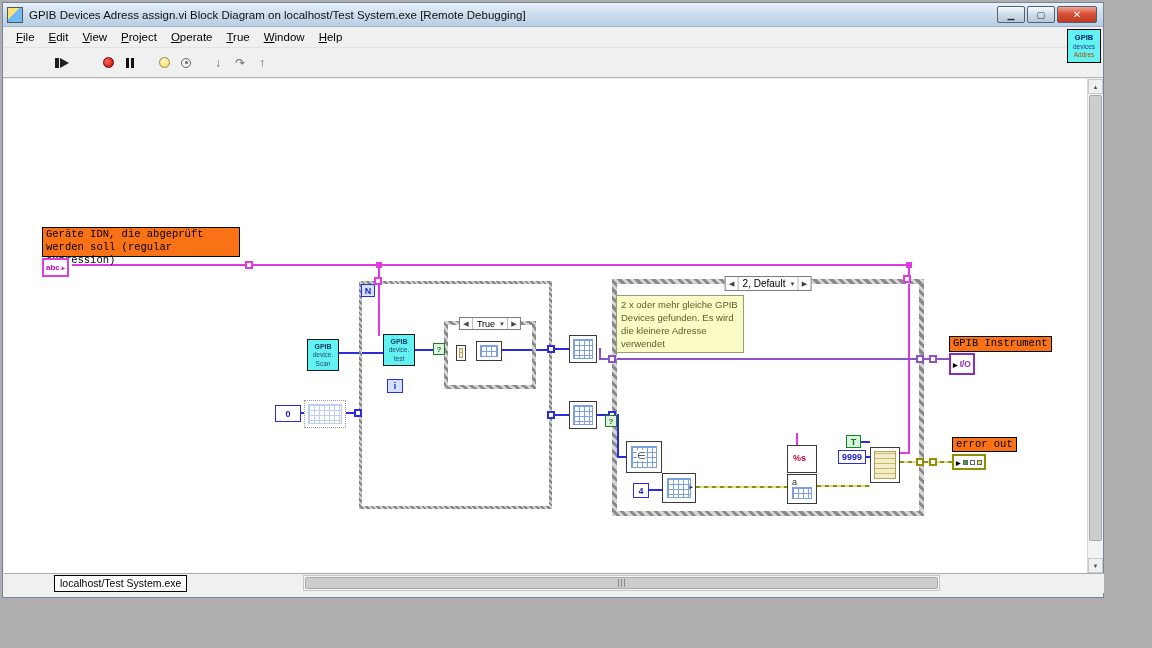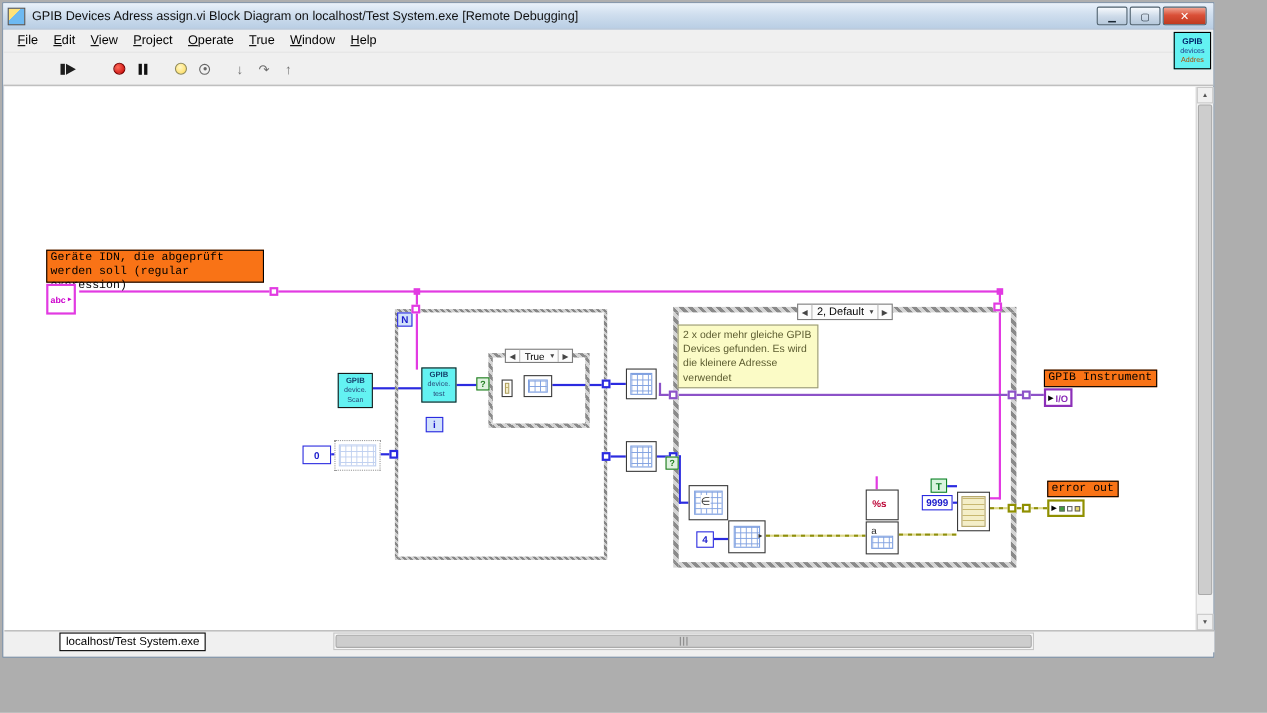--- a/index.html
+++ b/index.html
@@ -170,7 +170,7 @@
   <div class="diagram">
 
     <div class="lbl" style="left:38px;top:148px;width:198px;height:30px;">Geräte IDN, die abgeprüft werden soll (regular expression)</div>
-    <div class="term abcterm" style="left:38px;top:179px;height:28px;">
+    <div class="term abcterm" style="left:38px;top:179px;height:19px;">
       <span>abc</span>
           <span style="font-size:6px;color:#cc00cc;">▸</span>
     </div>

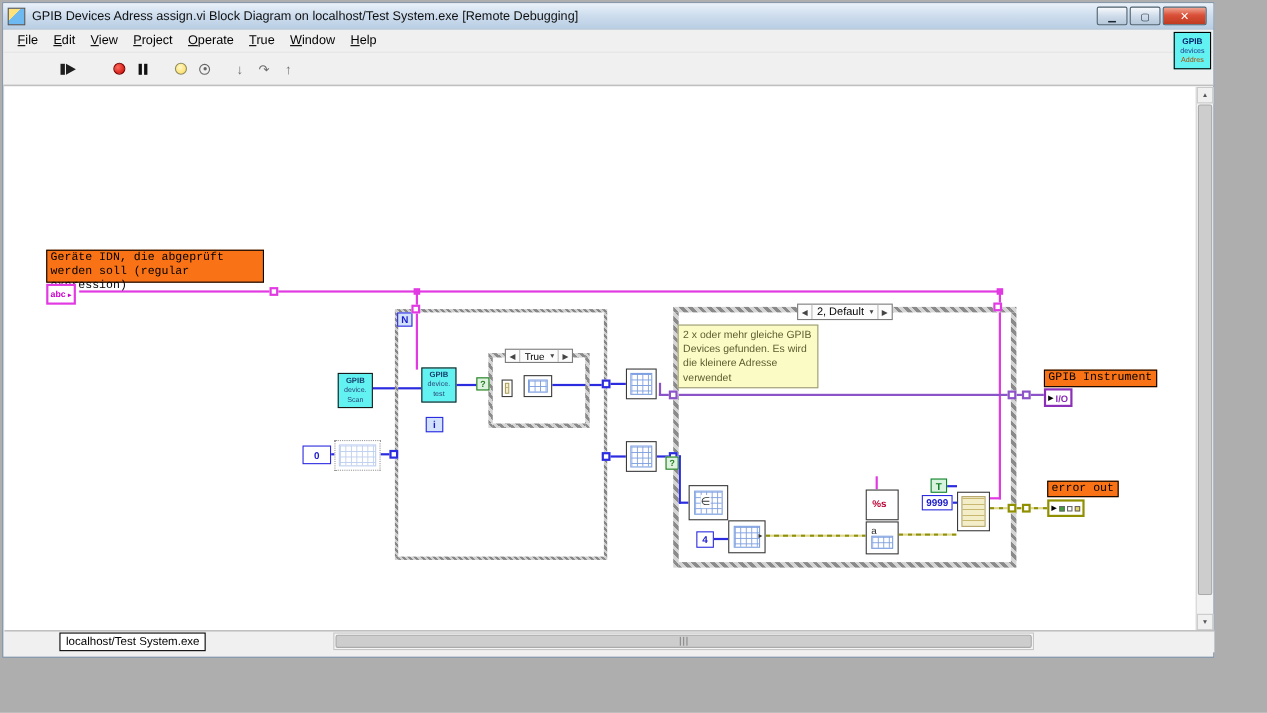--- a/index.html
+++ b/index.html
@@ -296,7 +296,7 @@
     <div class="tunnel" style="left:925px;top:379px;border-color:#8f8f00;"></div>
 
     <div class="lbl" style="left:945px;top:257px;height:16px;">GPIB Instrument</div>
-    <div class="term ioterm" style="left:945px;top:274px;height:17px;">
+    <div class="term ioterm" style="left:945px;top:274px;height:22px;">
       <span style="color:#000;font-size:6px;">▶</span>
       <span>I/O</span>
     </div>

